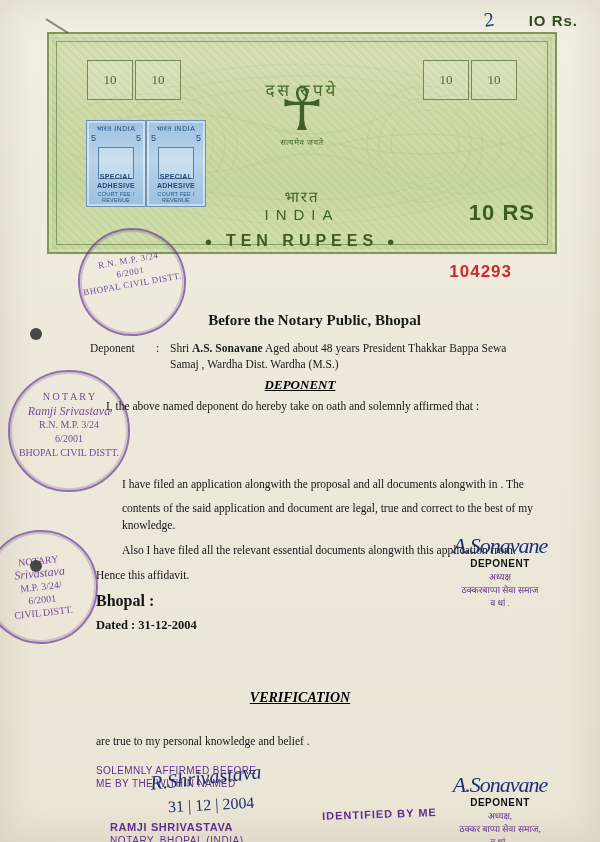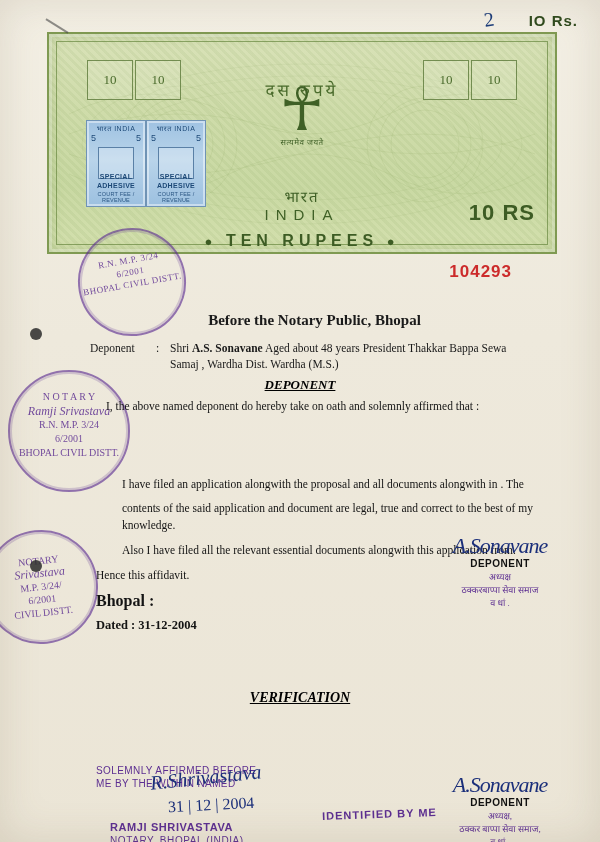--- a/index.html
+++ b/index.html
@@ -353,6 +353,7 @@
 
   <div class="verification-h" style="top:690px;">VERIFICATION</div>
 
+  <div class="para" style="left:96px;top:733px;width:455px;">are true to my personal  knowledge and belief .</div>
 
   <div class="sig-block" style="left:440px;top:775px;width:120px;">
     <div class="sig-scribble">A.Sonavane</div>

